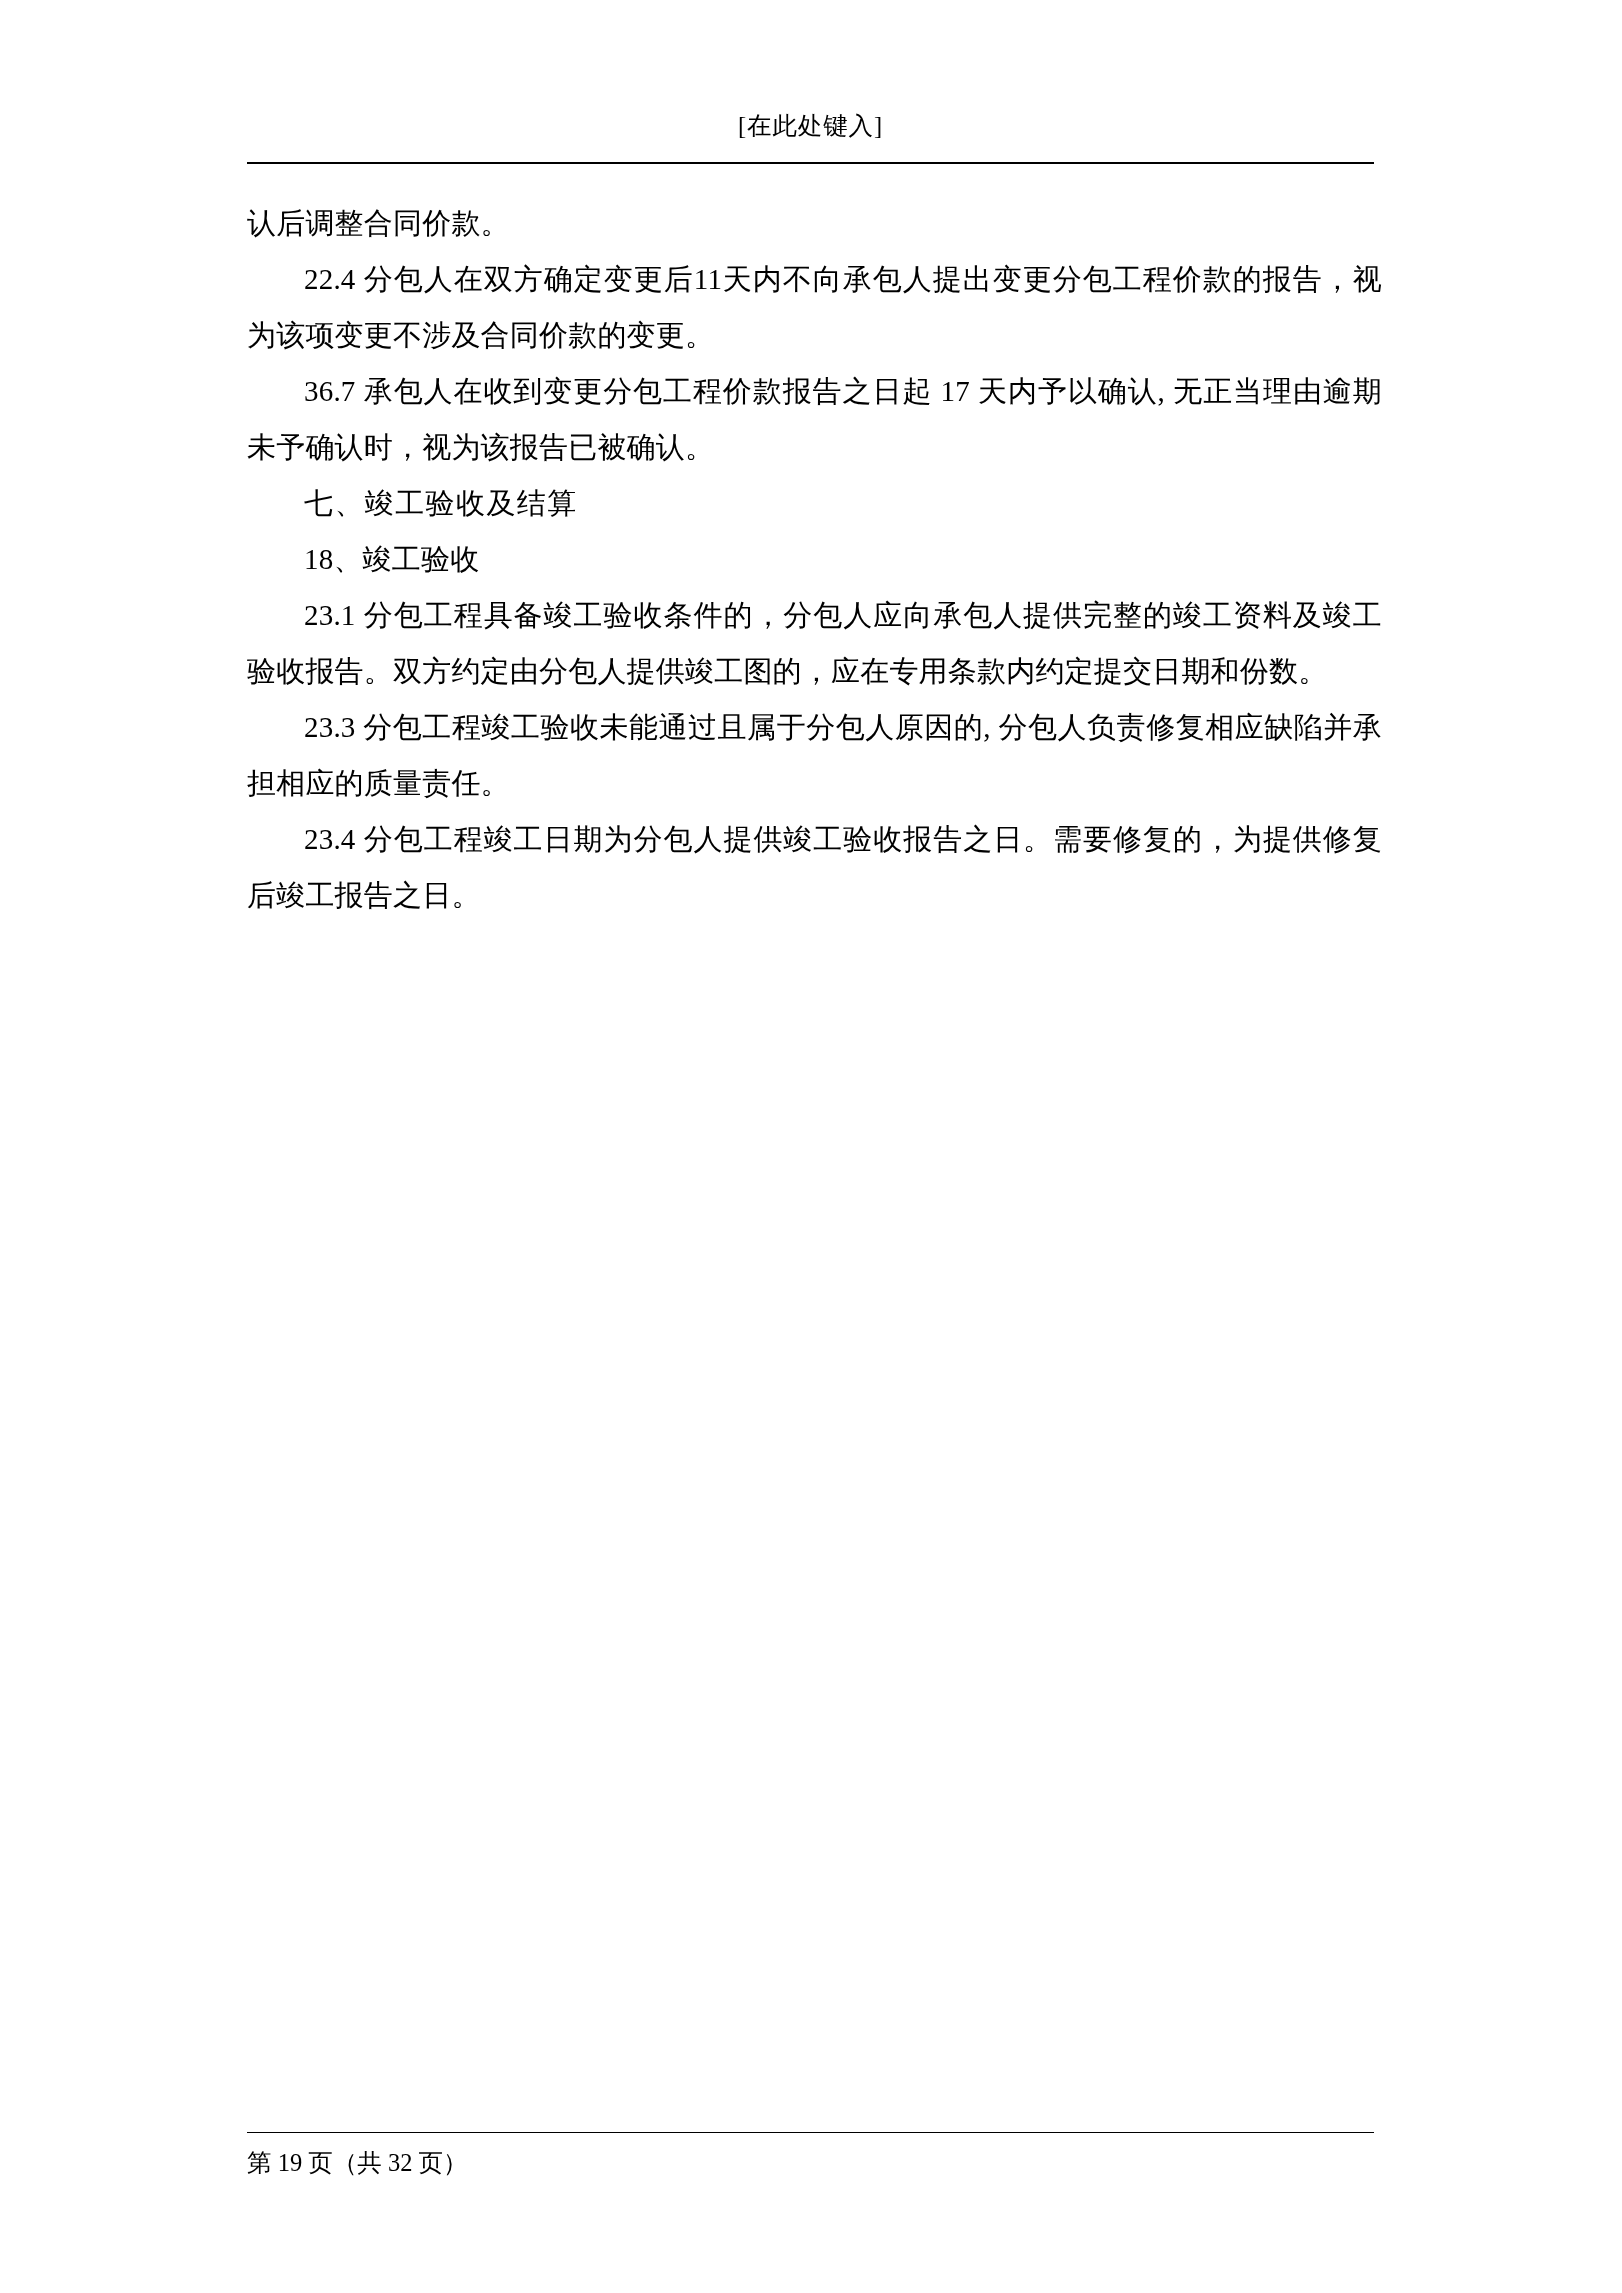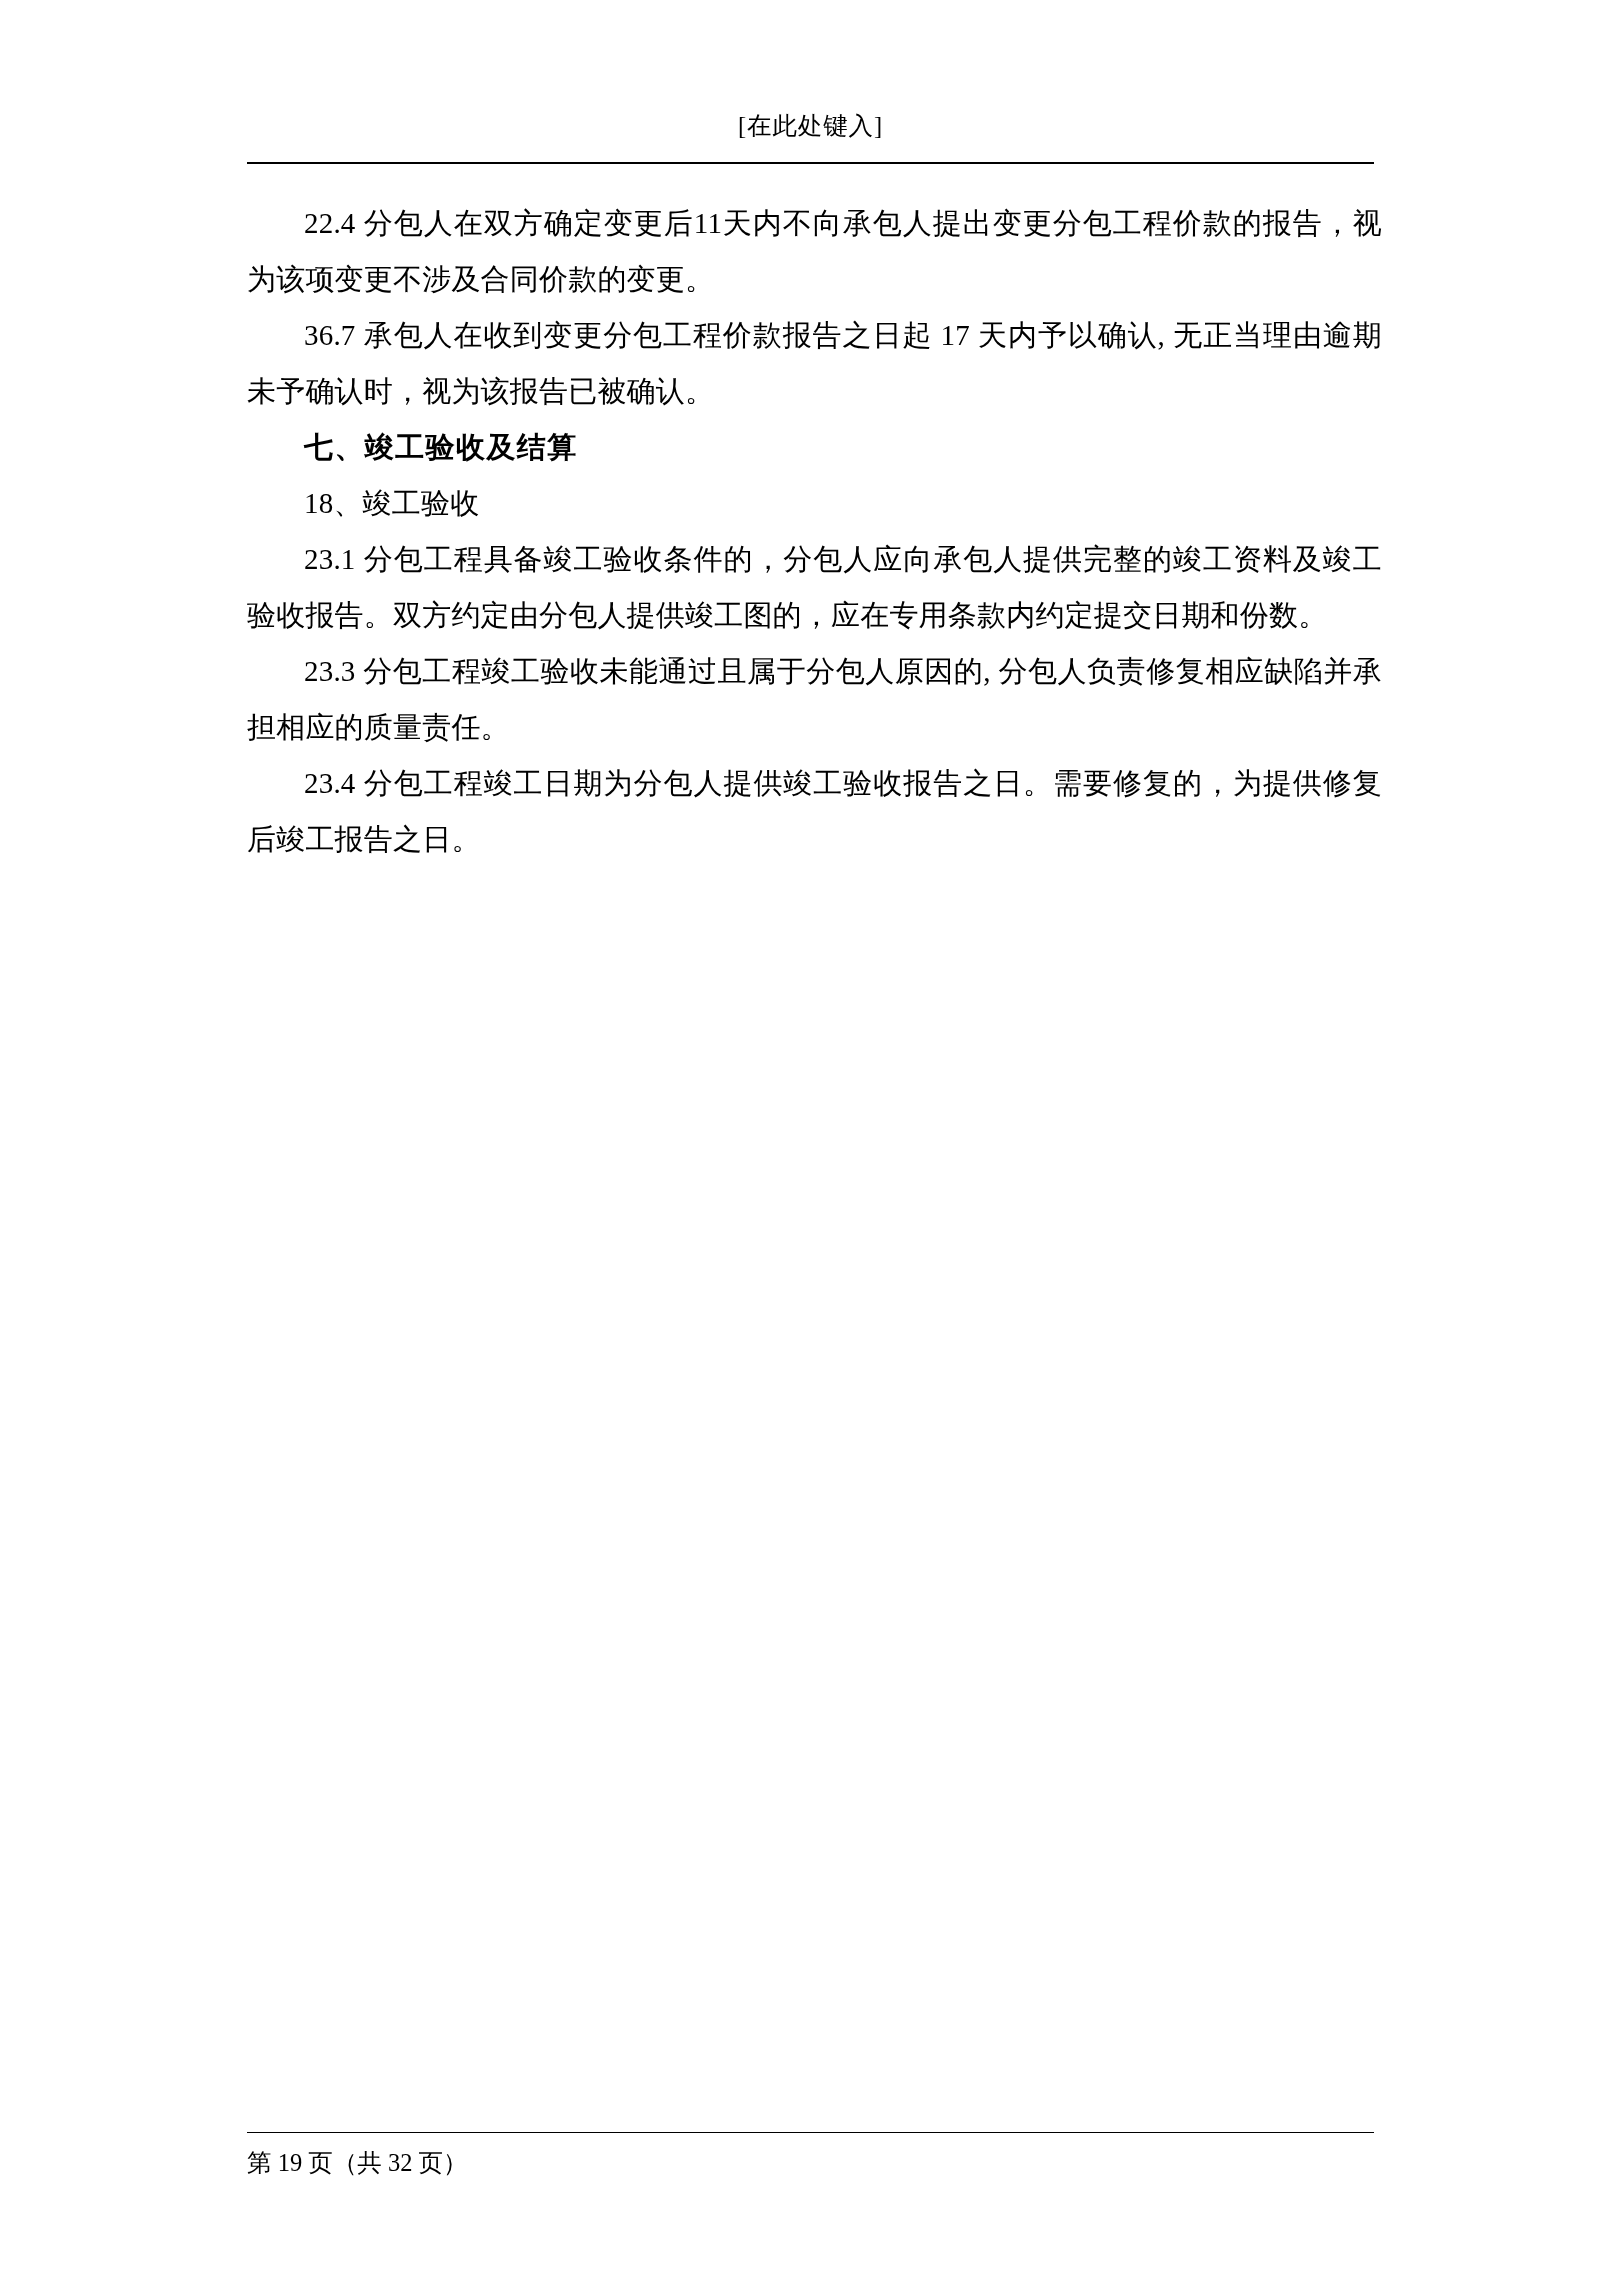--- a/index.html
+++ b/index.html
@@ -91,6 +91,7 @@
   <div class="header-rule"></div>
 
   <div class="content">
+    <p class="para">认后调整合同价款。</p>
     <p class="para indent">22.4  分包人在双方确定变更后11天内不向承包人提出变更分包工程价款的报告，视为该项变更不涉及合同价款的变更。</p>
     <p class="para indent">36.7  承包人在收到变更分包工程价款报告之日起 17 天内予以确认, 无正当理由逾期未予确认时，视为该报告已被确认。</p>
     <p class="para indent bold">七、竣工验收及结算</p>

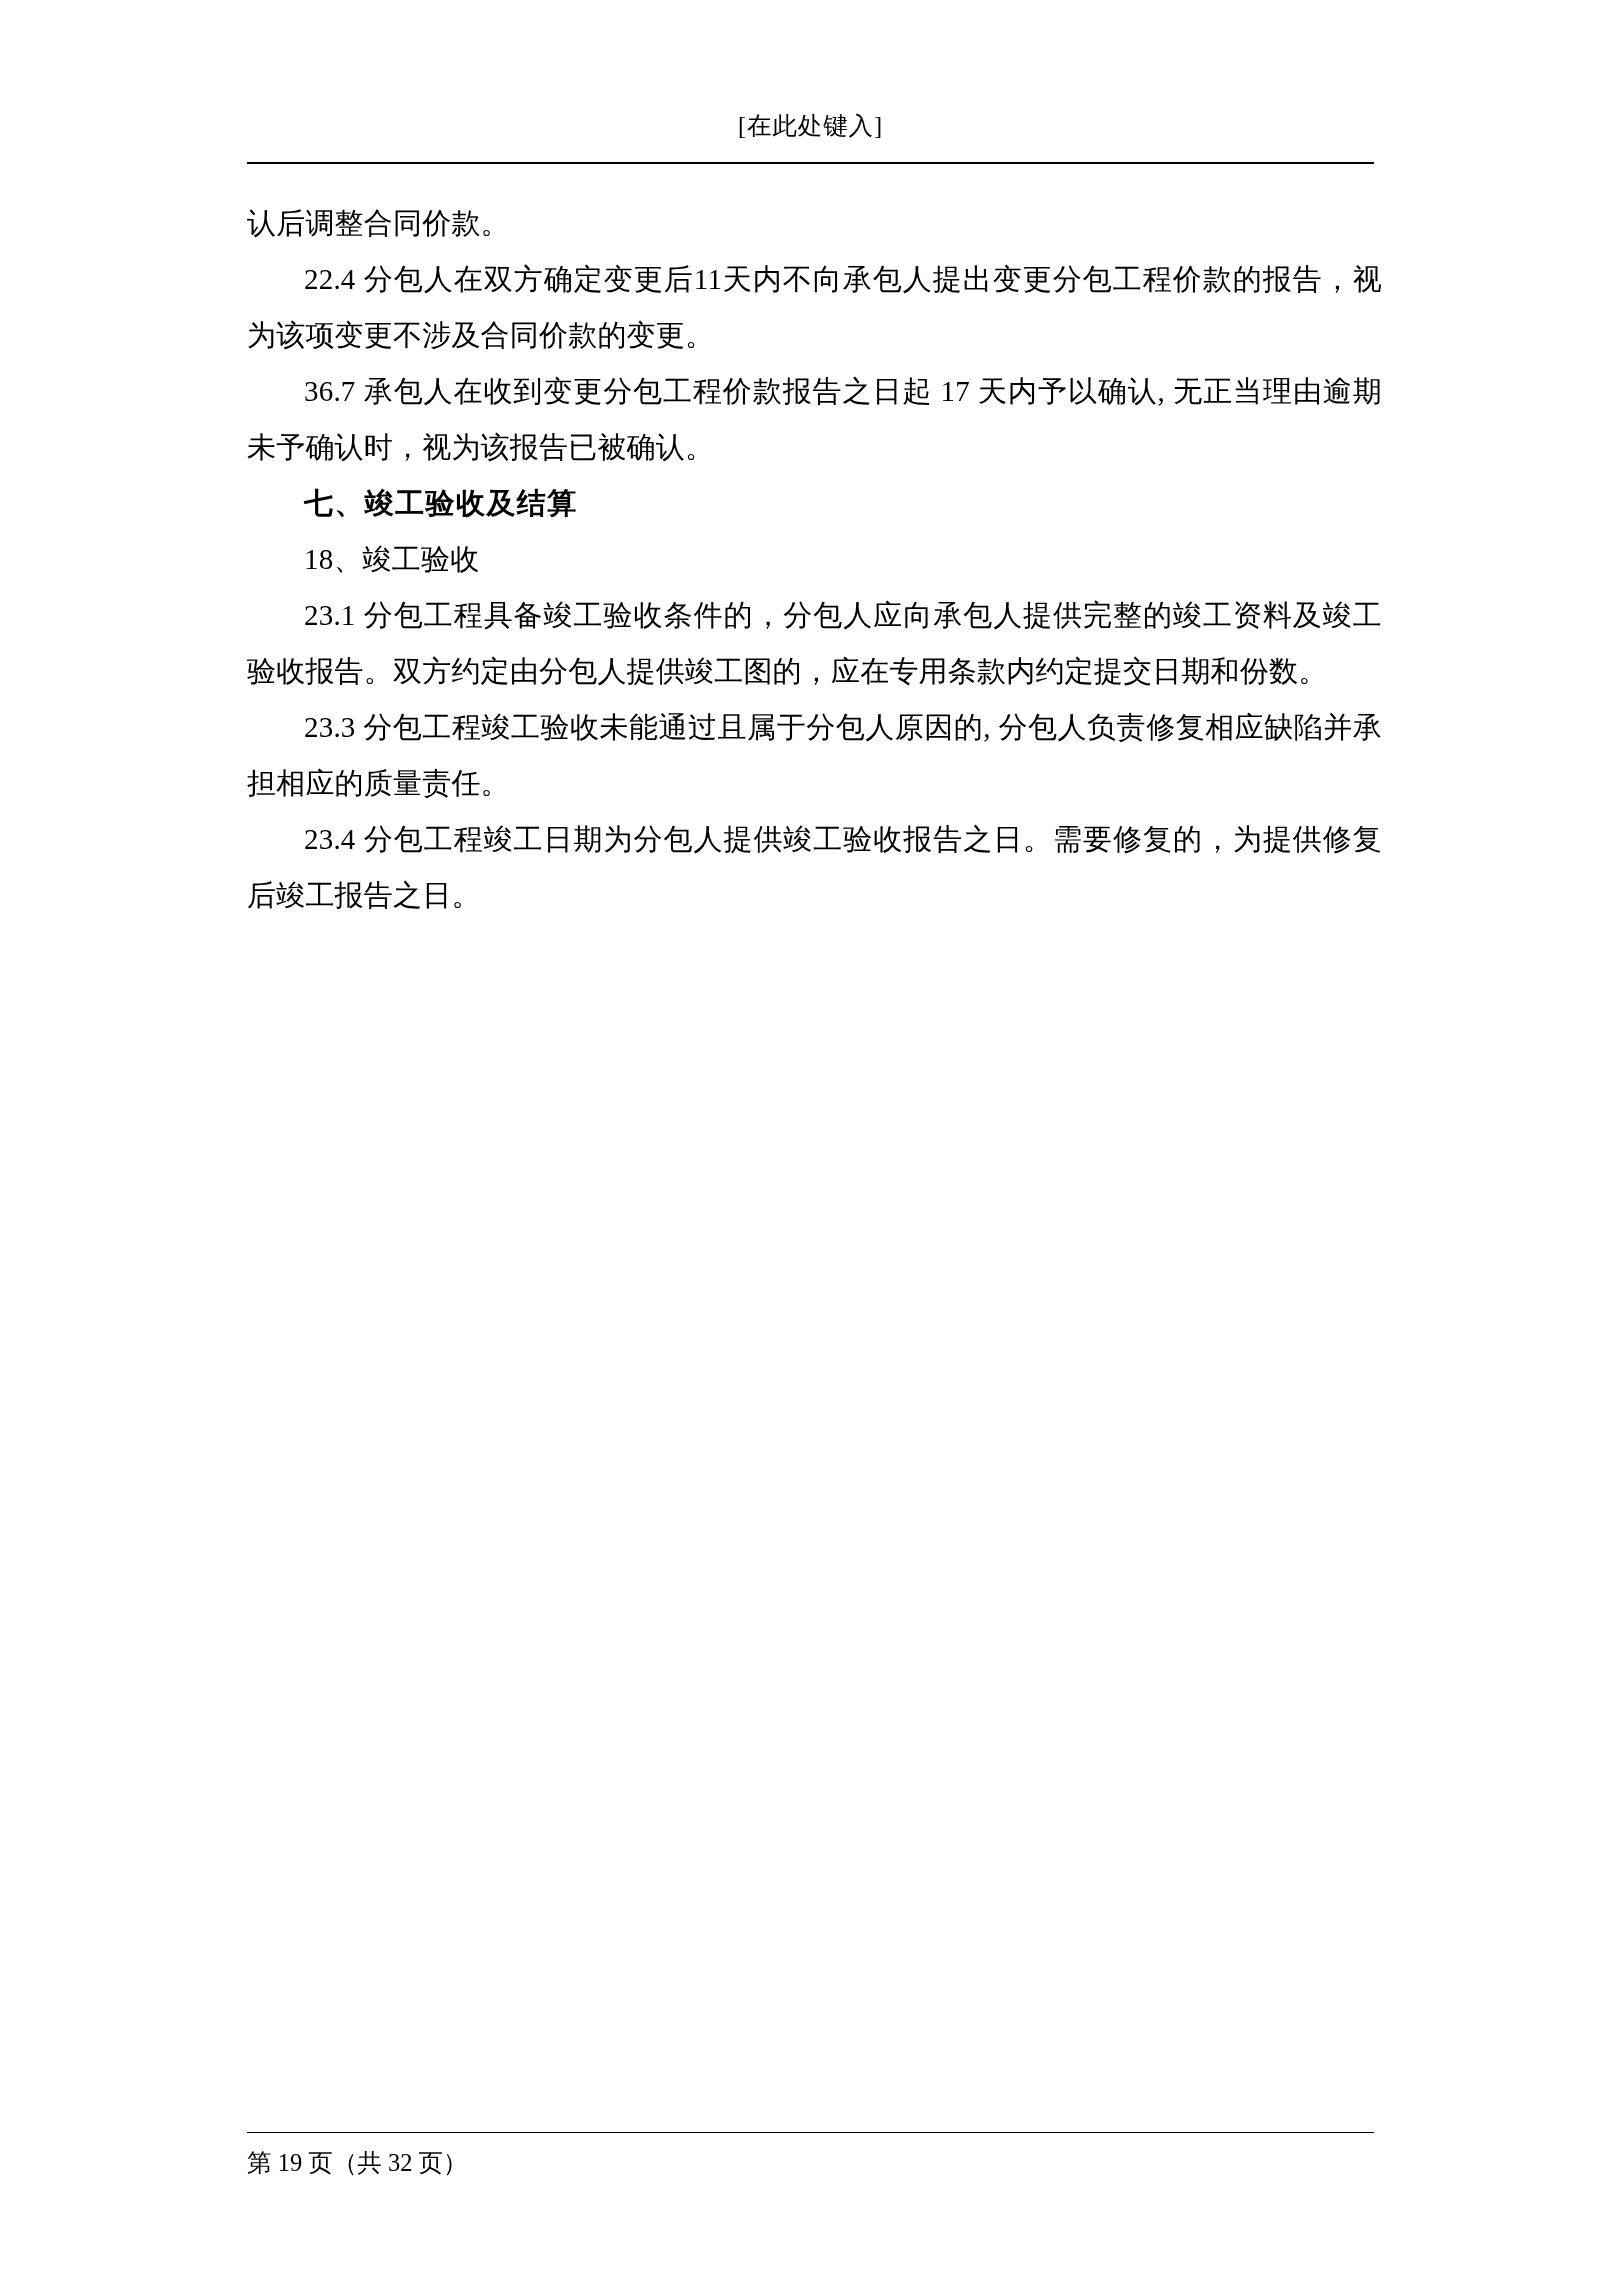--- a/index.html
+++ b/index.html
@@ -61,7 +61,7 @@
     text-indent: 57px;
   }
   .bold {
-    font-weight: bold;
+    font-weight: normal;
     letter-spacing: 1.4px;
   }
   .footer-rule {

